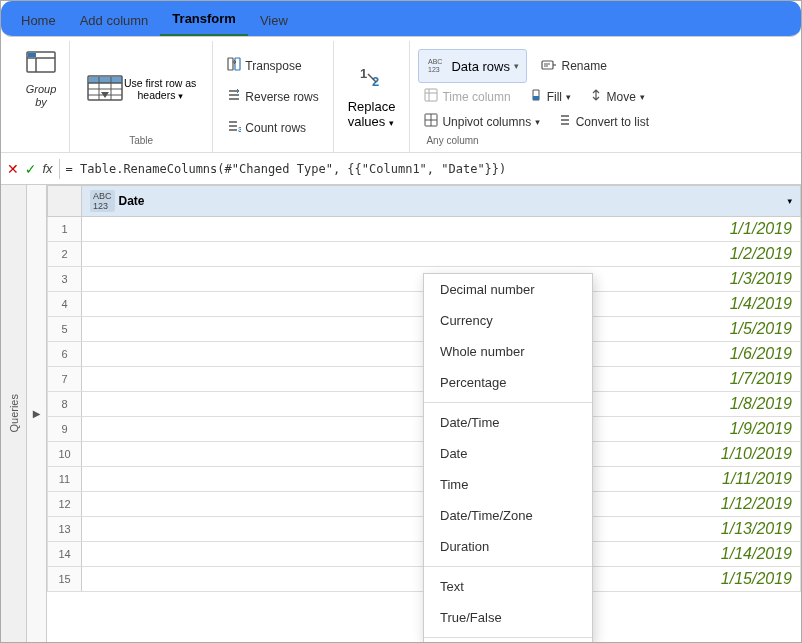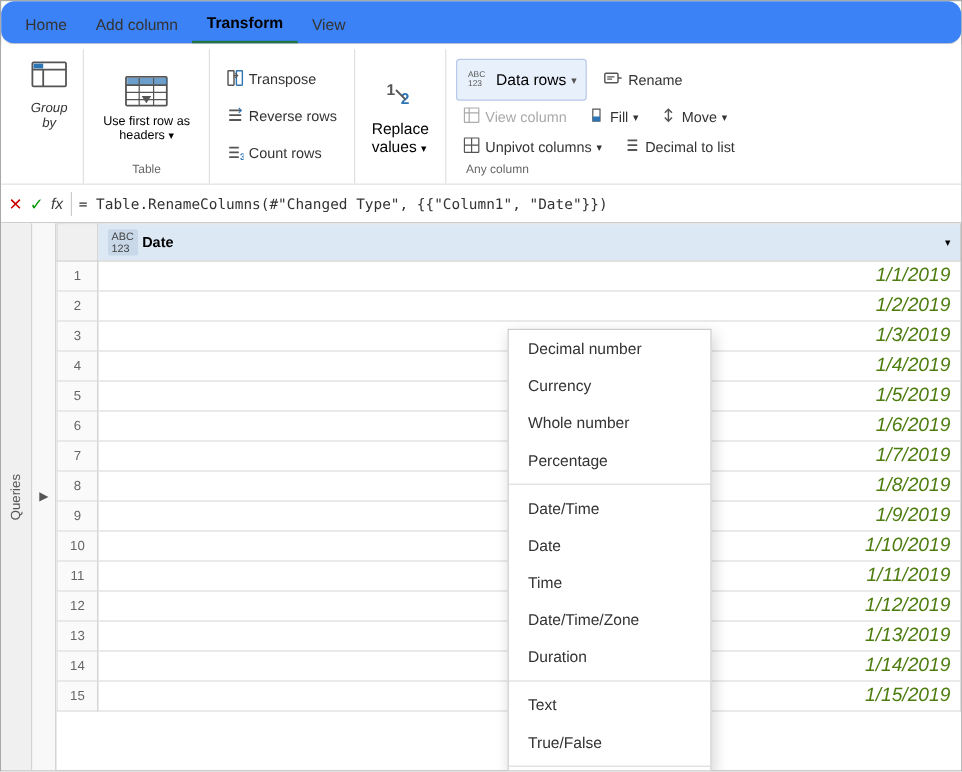--- a/index.html
+++ b/index.html
@@ -107,7 +107,6 @@
     
     .ribbon-btn-firstrow {
       display: flex;
-      flex-direction: column;
       align-items: center;
       padding: 4px 8px;
       cursor: pointer;

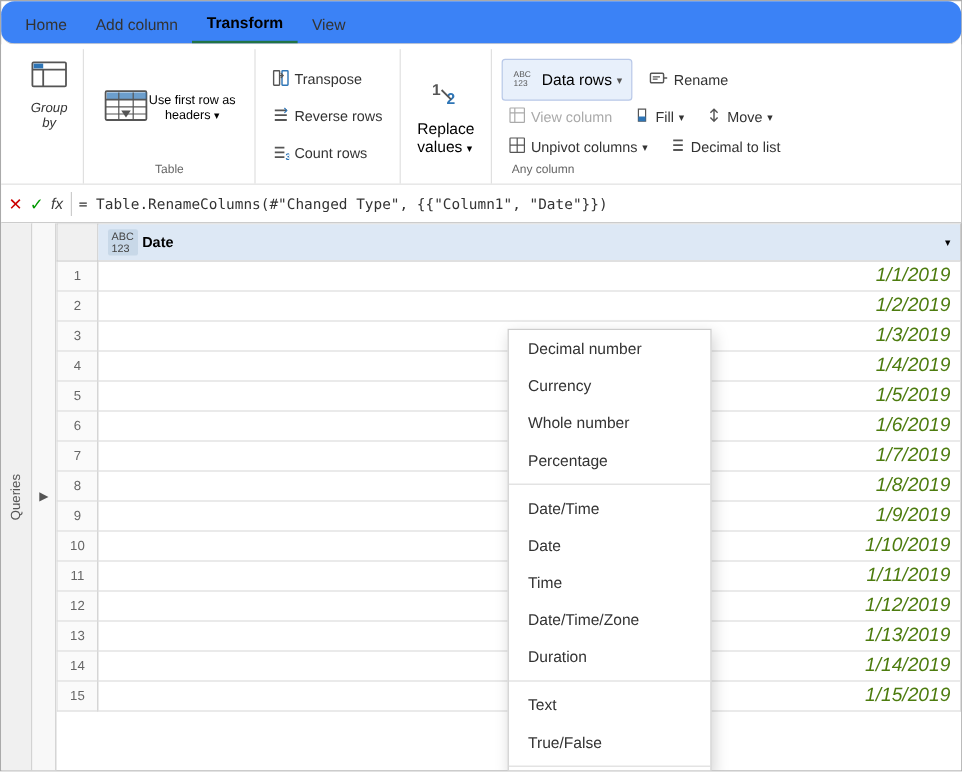--- a/index.html
+++ b/index.html
@@ -447,7 +447,7 @@
                 <line x1="1" y1="5" x2="13" y2="5" stroke="#aaa" stroke-width="1"></line>
               </svg>
             </span>
-            <span style="color:#aaa;">View column</span>
+            <span style="color:#aaa;">Time column</span>
           </div>
           <div class="ribbon-btn-small">
             <span>

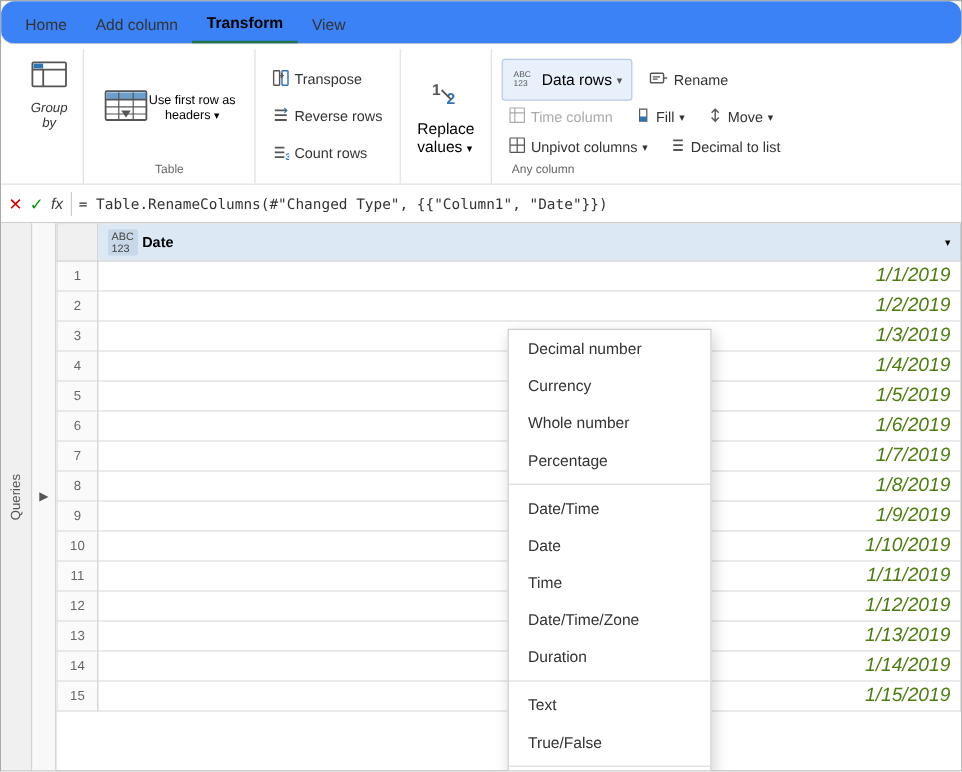--- a/index.html
+++ b/index.html
@@ -489,7 +489,7 @@
                 <line x1="3" y1="11" x2="11" y2="11" stroke="#555" stroke-width="1.5"></line>
               </svg>
             </span>
-            <span>Decimal to list</span>
+            <span>Convert to list</span>
           </div>
         </div>
       </div>

